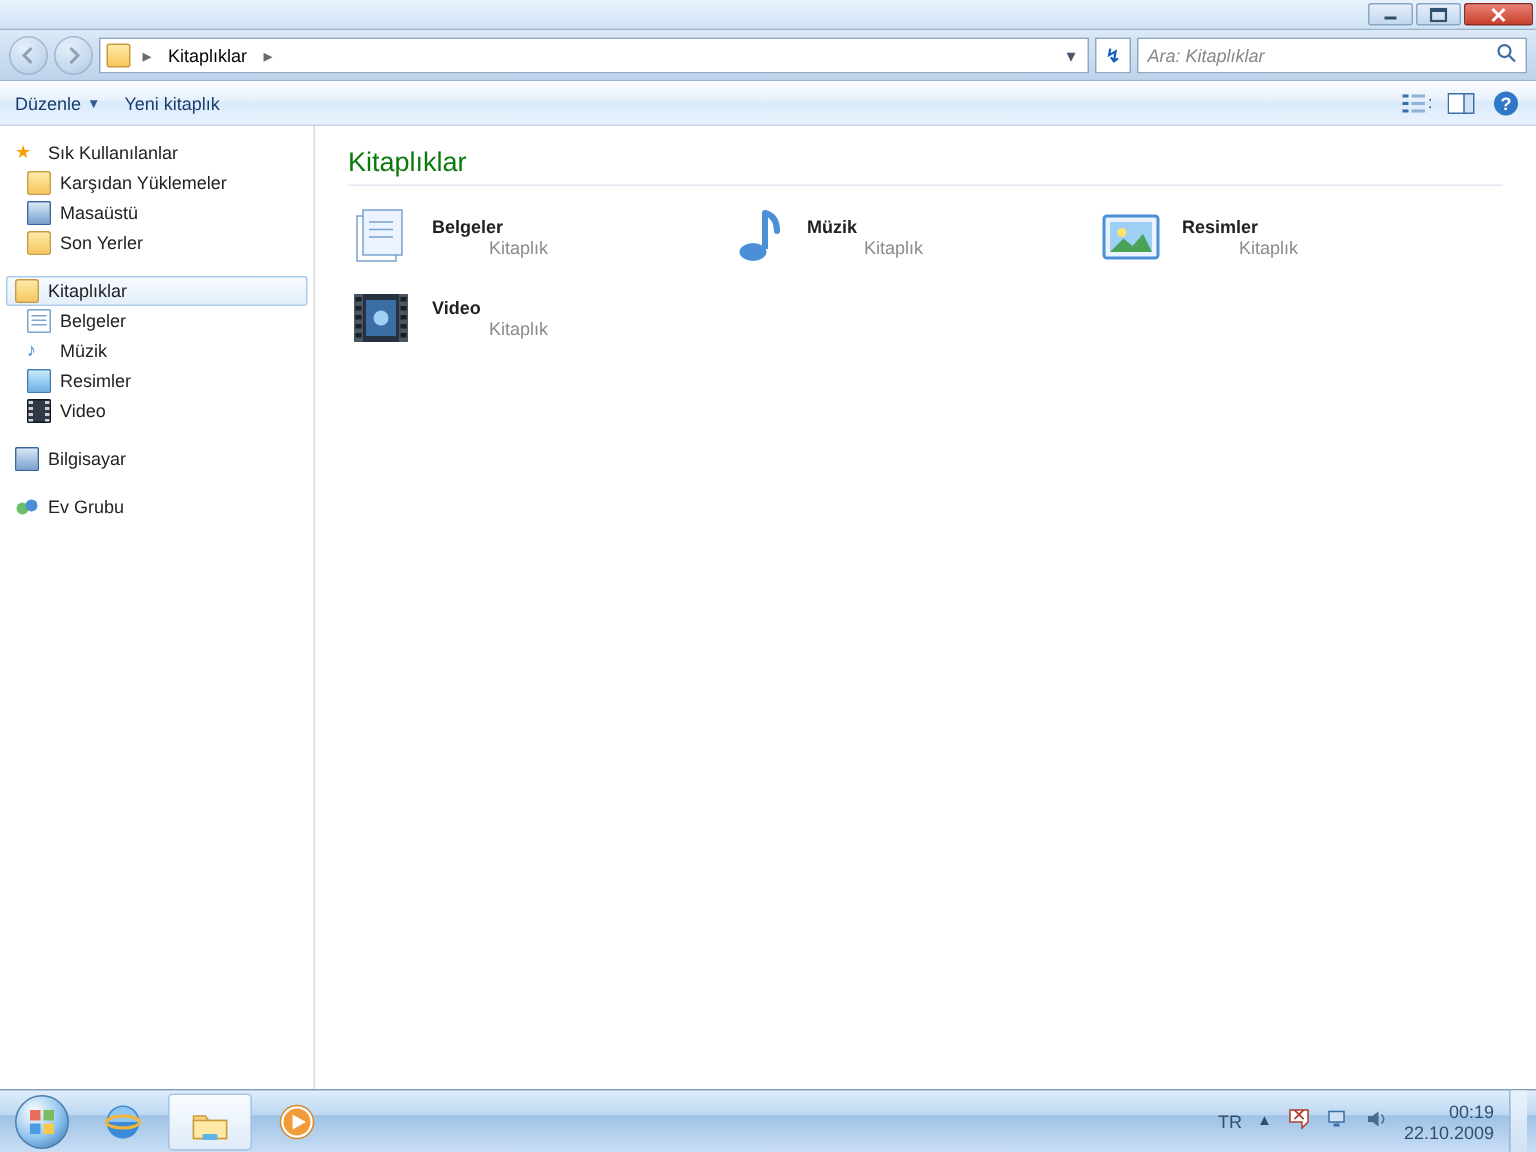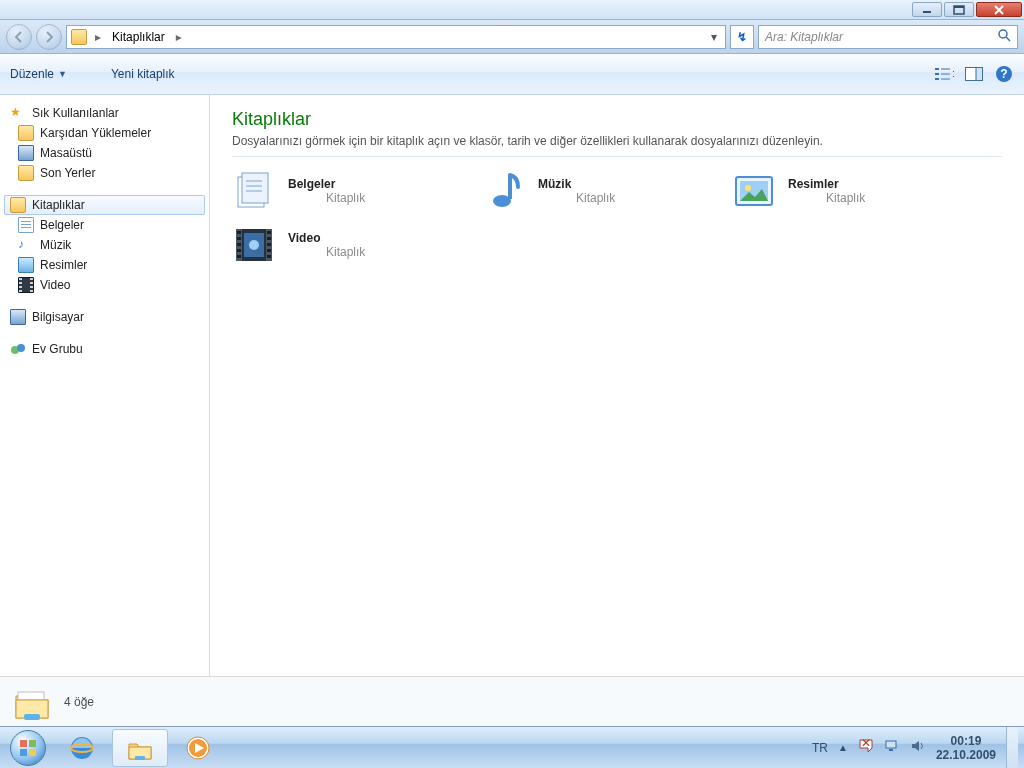--- a/index.html
+++ b/index.html
@@ -23,7 +23,7 @@
 .search{width:260px;height:24px;background:#fff;border:1px solid #8fa9c4;display:flex;align-items:center;padding:0 6px;color:#888;font-style:italic;}
 .search-ico{margin-left:auto;color:#3b6ea5;}
 
-.toolbar{height:41px;background:linear-gradient(to bottom,#fbfdff,#e7f0fb 45%,#daeafb 46%,#eaf3fd);border-bottom:1px solid #c3d4e8;display:flex;align-items:center;padding:0 10px;gap:44px;color:#1a3e6e;}
+.toolbar{height:30px;background:linear-gradient(to bottom,#fbfdff,#e7f0fb 45%,#daeafb 46%,#eaf3fd);border-bottom:1px solid #c3d4e8;display:flex;align-items:center;padding:0 10px;gap:16px;color:#1a3e6e;}
 .toolbar .tbtn{display:flex;align-items:center;gap:4px;cursor:default;}
 .toolbar-right{margin-left:auto;display:flex;align-items:center;gap:10px;}
 .toolbar-right .ico{width:20px;height:20px;display:flex;align-items:center;justify-content:center;}

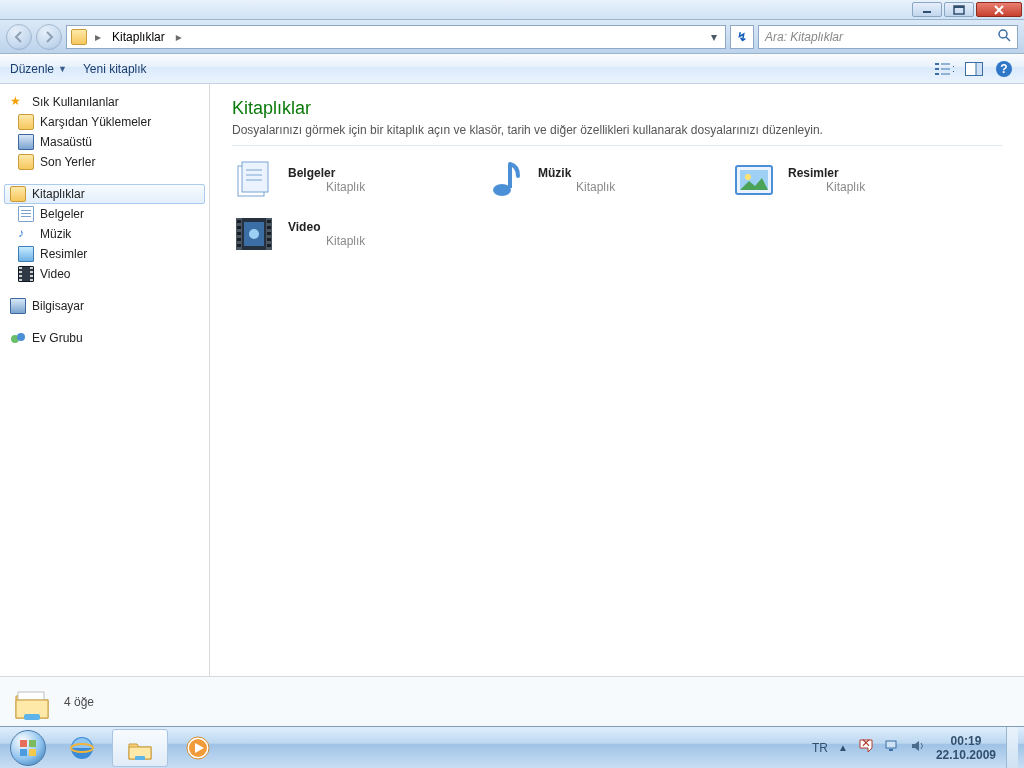--- a/index.html
+++ b/index.html
@@ -223,7 +223,6 @@
 
     <div class="content">
       <h1>Kitaplıklar</h1>
-      <div class="desc">Dosyalarınızı görmek için bir kitaplık açın ve klasör, tarih ve diğer özellikleri kullanarak dosyalarınızı düzenleyin.</div>
       <hr>
       <div class="libs">
         <div class="lib">

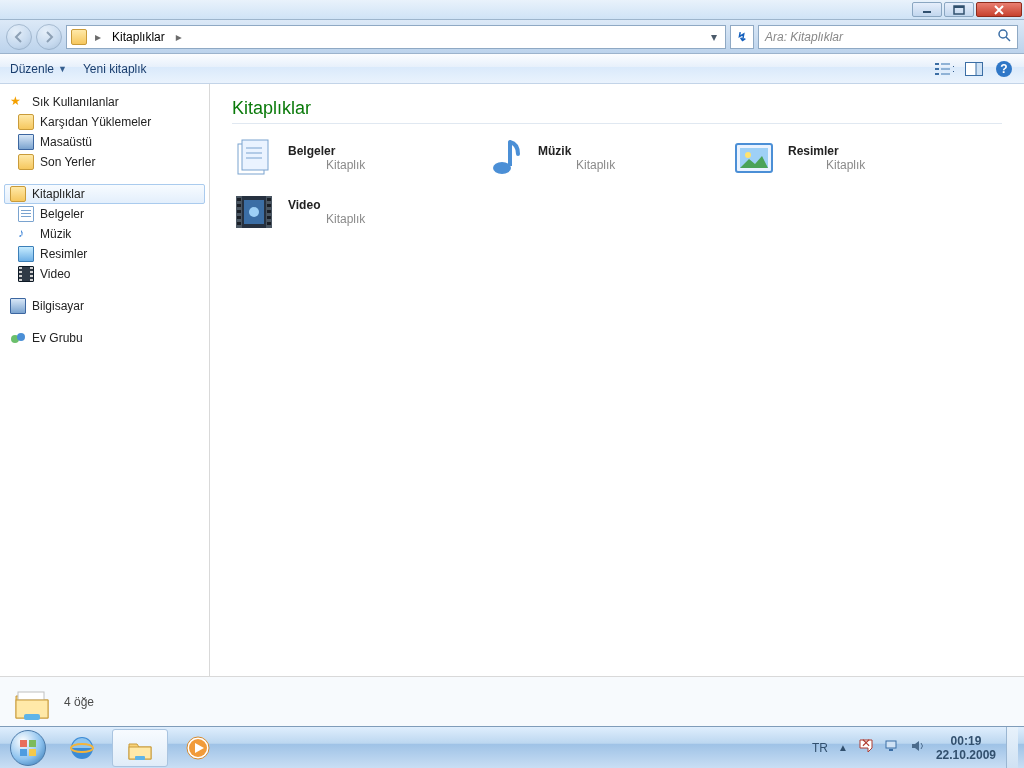--- a/index.html
+++ b/index.html
@@ -290,17 +290,6 @@
     </div>
   </div>
 
-  <div class="details">
-    <div class="big-ico">
-      <svg width="40" height="40">
-          <path d="M4 14 h10 l3 4 h19 v18 h-32 z" fill="#f8d37a" stroke="#c99b3a"></path>
-          <rect x="6" y="10" width="26" height="8" fill="#fff" stroke="#c0c0c0"></rect>
-          <rect x="4" y="18" width="32" height="18" fill="#ffe9a8" stroke="#c99b3a"></rect>
-          <rect x="12" y="32" width="16" height="6" rx="2" fill="#5eb4e8"></rect>
-        </svg>
-    </div>
-    <div class="txt">4 öğe</div>
-  </div>
 </div>
 
 <div class="taskbar">

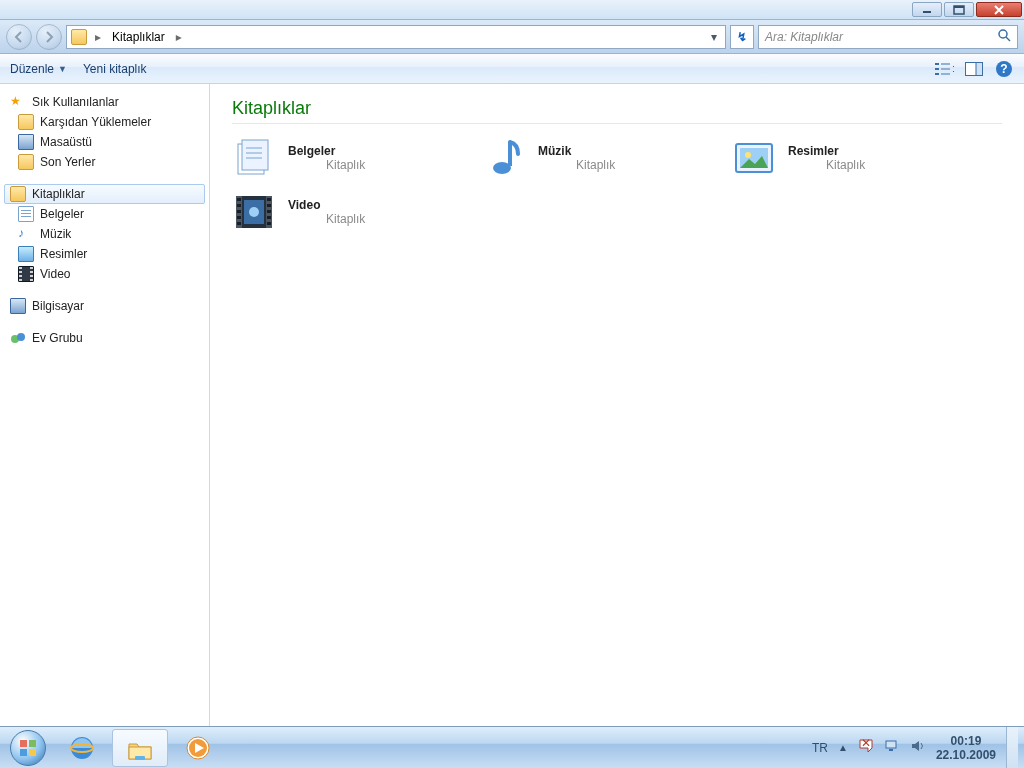--- a/index.html
+++ b/index.html
@@ -56,7 +56,7 @@
 .tb-item{width:56px;height:38px;display:flex;align-items:center;justify-content:center;border-radius:3px;}
 .tb-item.active{background:linear-gradient(to bottom,#f7fbff,#e0ecf8);border:1px solid #a9c4e0;}
 .tray{margin-left:auto;display:flex;align-items:center;gap:10px;color:#32506e;padding-right:2px;}
-.clock{text-align:center;line-height:14px;font-size:12px;color:#32506e;font-weight:bold;}
+.clock{text-align:right;line-height:14px;font-size:12px;color:#32506e;}
 .show-desktop{width:12px;height:42px;border-left:1px solid #9ab6d2;background:linear-gradient(to bottom,#e8f2fb,#cfe1f3);}
 
 

